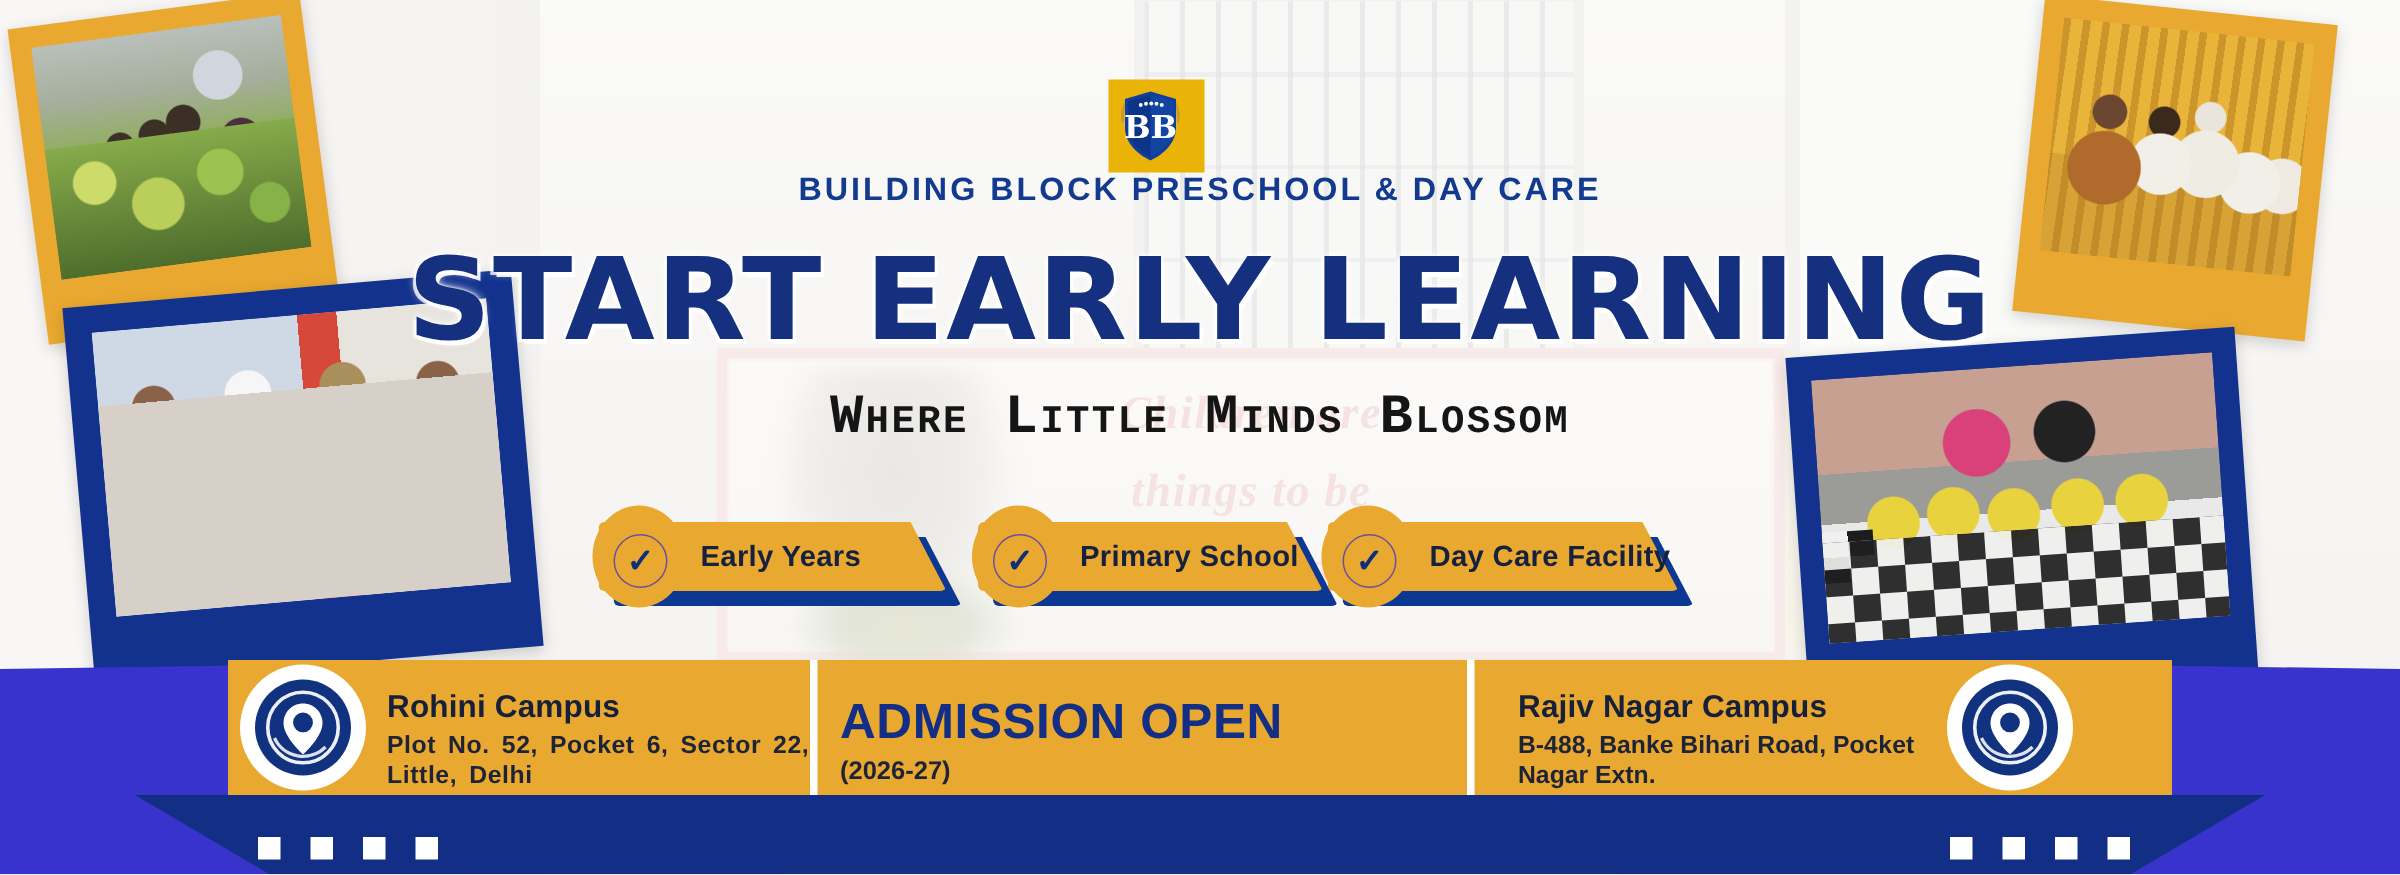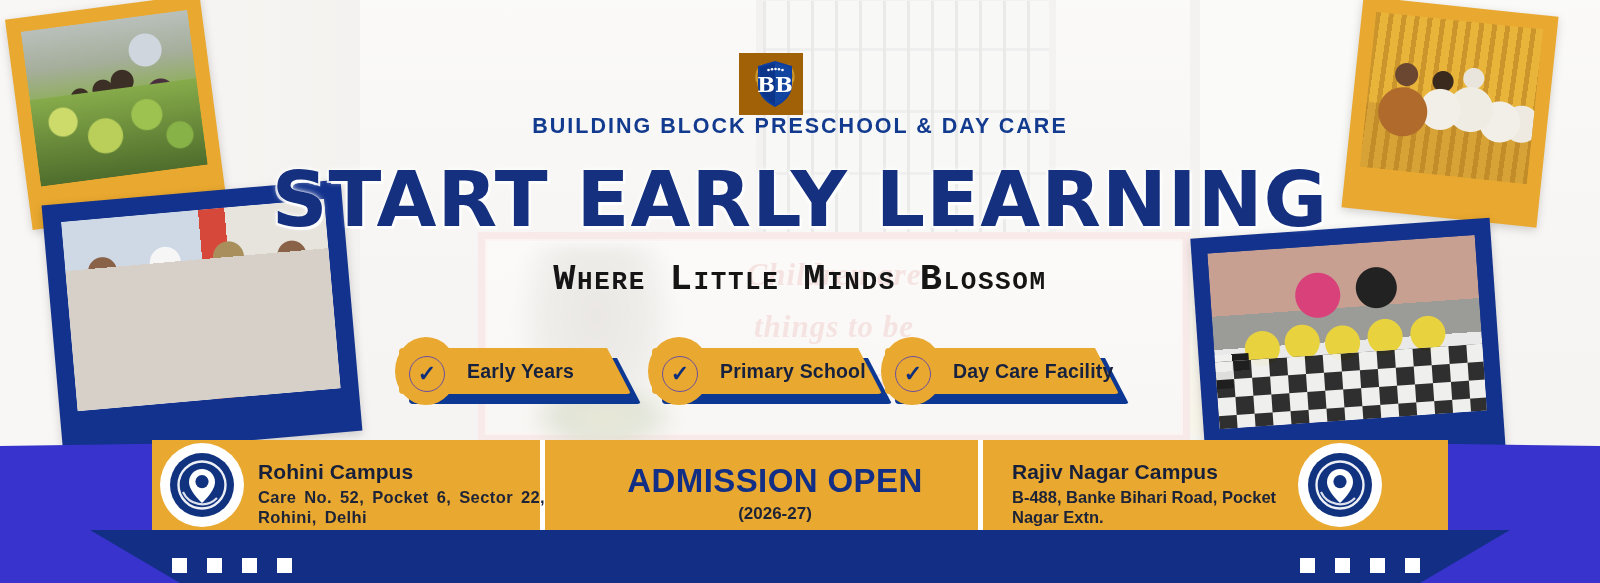--- a/index.html
+++ b/index.html
@@ -67,7 +67,7 @@
   
   .logo-tile {
     position:absolute; left:739px; top:53px; width:64px; height:62px;
-    background:#a16207; display:flex; align-items:center; justify-content:flex-end;
+    background:#eab308; display:flex; align-items:center; justify-content:flex-start;
   }
   .logo-tile svg { display:block; }
 

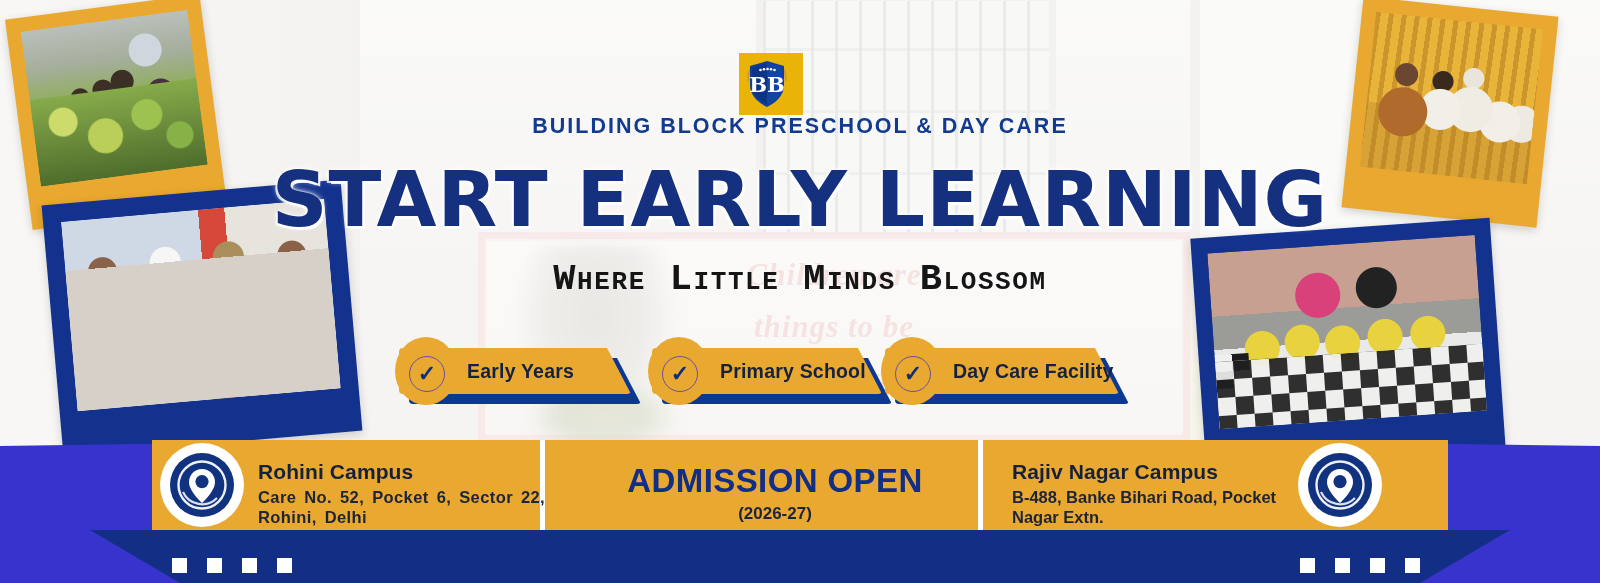--- a/index.html
+++ b/index.html
@@ -413,7 +413,7 @@
 
     <div class="campus c-left">
       <div class="cname">Rohini Campus</div>
-      <div class="caddr">Care No. 52, Pocket 6, Sector 22, Rohini, Delhi</div>
+      <div class="caddr">Plot No. 52, Pocket 6, Sector 22, Little, Delhi</div>
     </div>
 
     <div class="admission">

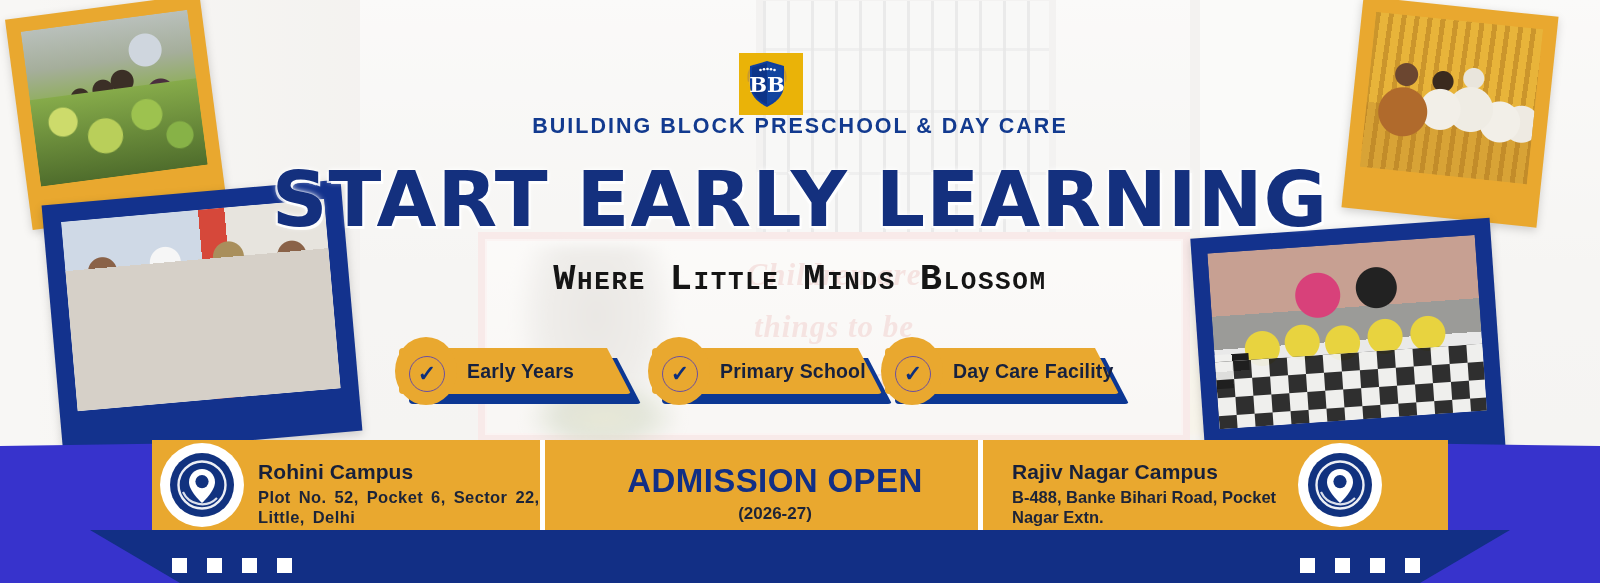--- a/index.html
+++ b/index.html
@@ -265,7 +265,7 @@
   .campus.c-right { left:1012px; width:300px; }
 
   .admission {
-    position:absolute; left:560px; top:22px; width:430px; text-align:center;
+    position:absolute; left:560px; top:22px; width:430px; text-align:left;
   }
   .admission .atitle { font-size:33px; font-weight:bold; color:#122f85; letter-spacing:.4px; }
   .admission .ayear  { font-size:17px; font-weight:bold; color:#1d2438; margin-top:4px; }

